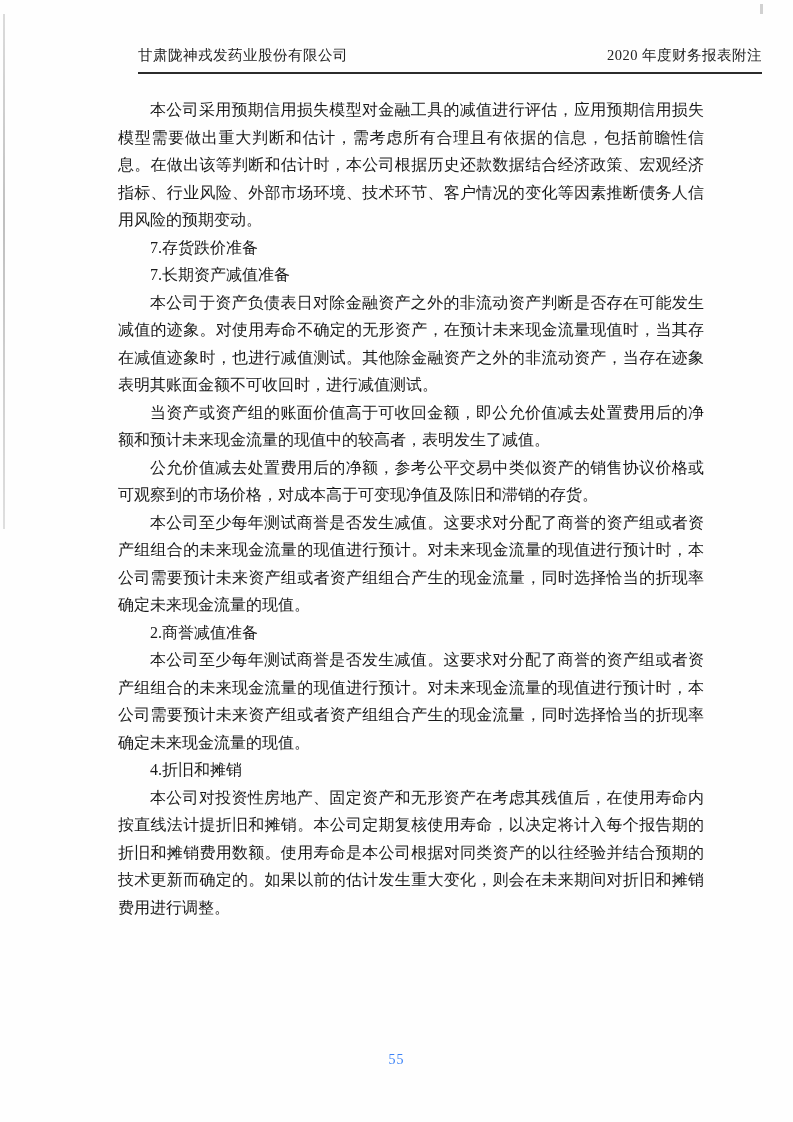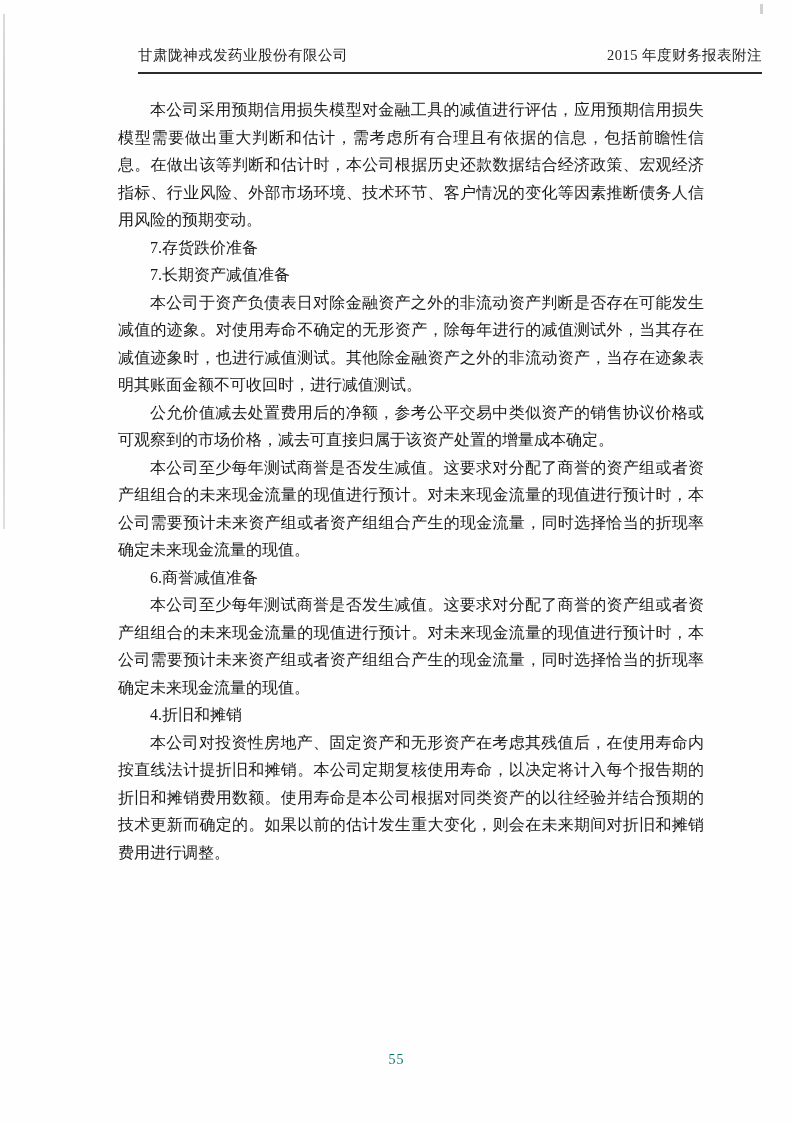--- a/index.html
+++ b/index.html
@@ -75,7 +75,7 @@
 
   <div class="header">
     <span>甘肃陇神戎发药业股份有限公司</span>
-    <span>2015 年度财务报表附注</span>
+    <span>2020 年度财务报表附注</span>
   </div>
 
   <div class="body-text">

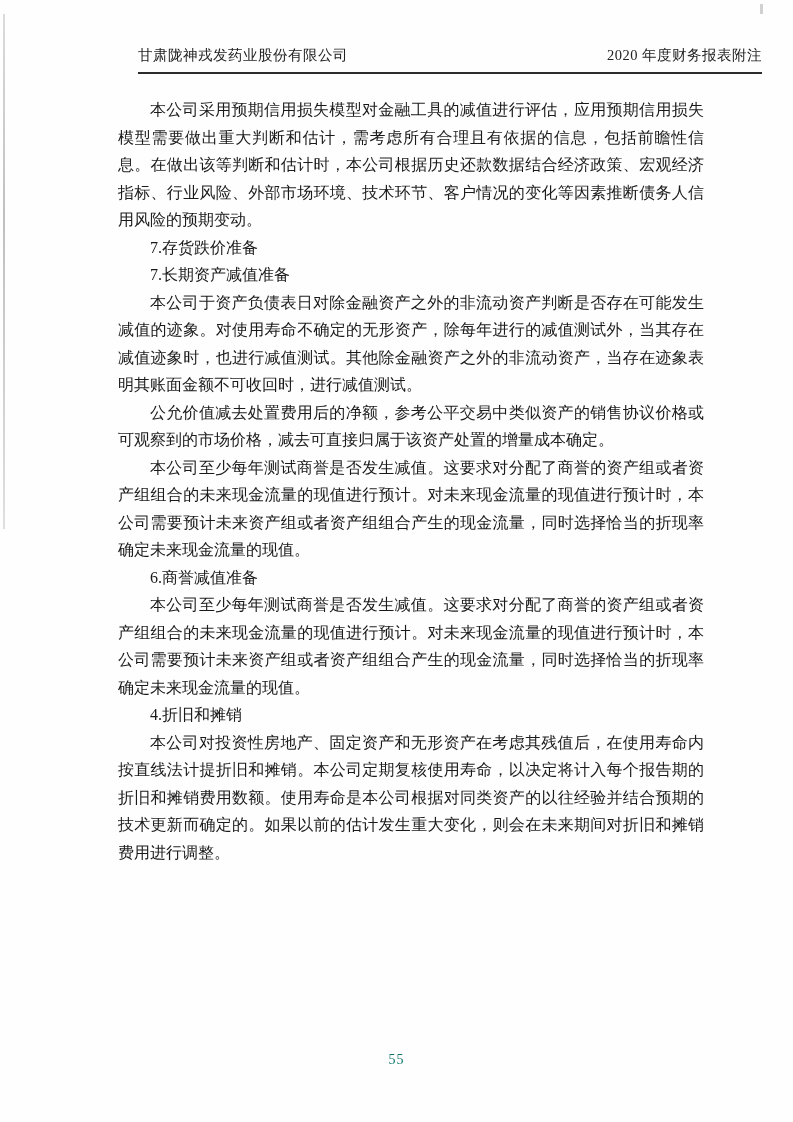--- a/index.html
+++ b/index.html
@@ -82,7 +82,7 @@
     <div class="block">本公司采用预期信用损失模型对金融工具的减值进行评估，应用预期信用损失模型需要做出重大判断和估计，需考虑所有合理且有依据的信息，包括前瞻性信息。在做出该等判断和估计时，本公司根据历史还款数据结合经济政策、宏观经济指标、行业风险、外部市场环境、技术环节、客户情况的变化等因素推断债务人信用风险的预期变动。</div>
     <div class="block">7.存货跌价准备</div>
     <div class="block">7.长期资产减值准备</div>
-    <div class="block">本公司于资产负债表日对除金融资产之外的非流动资产判断是否存在可能发生减值的迹象。对使用寿命不确定的无形资产，除每年进行的减值测试外，当其存在减值迹象时，也进行减值测试。其他除金融资产之外的非流动资产，当存在迹象表明其账面金额不可收回时，进行减值测试。</div>
+    <div class="block">本公司于资产负债表日对除金融资产之外的非流动资产判断是否存在可能发生减值的迹象。对使用寿命不确定的无形资产，在预计未来现金流量现值时，当其存在减值迹象时，也进行减值测试。其他除金融资产之外的非流动资产，当存在迹象表明其账面金额不可收回时，进行减值测试。</div>
     <div class="block">公允价值减去处置费用后的净额，参考公平交易中类似资产的销售协议价格或可观察到的市场价格，减去可直接归属于该资产处置的增量成本确定。</div>
     <div class="block">本公司至少每年测试商誉是否发生减值。这要求对分配了商誉的资产组或者资产组组合的未来现金流量的现值进行预计。对未来现金流量的现值进行预计时，本公司需要预计未来资产组或者资产组组合产生的现金流量，同时选择恰当的折现率确定未来现金流量的现值。</div>
     <div class="block">6.商誉减值准备</div>

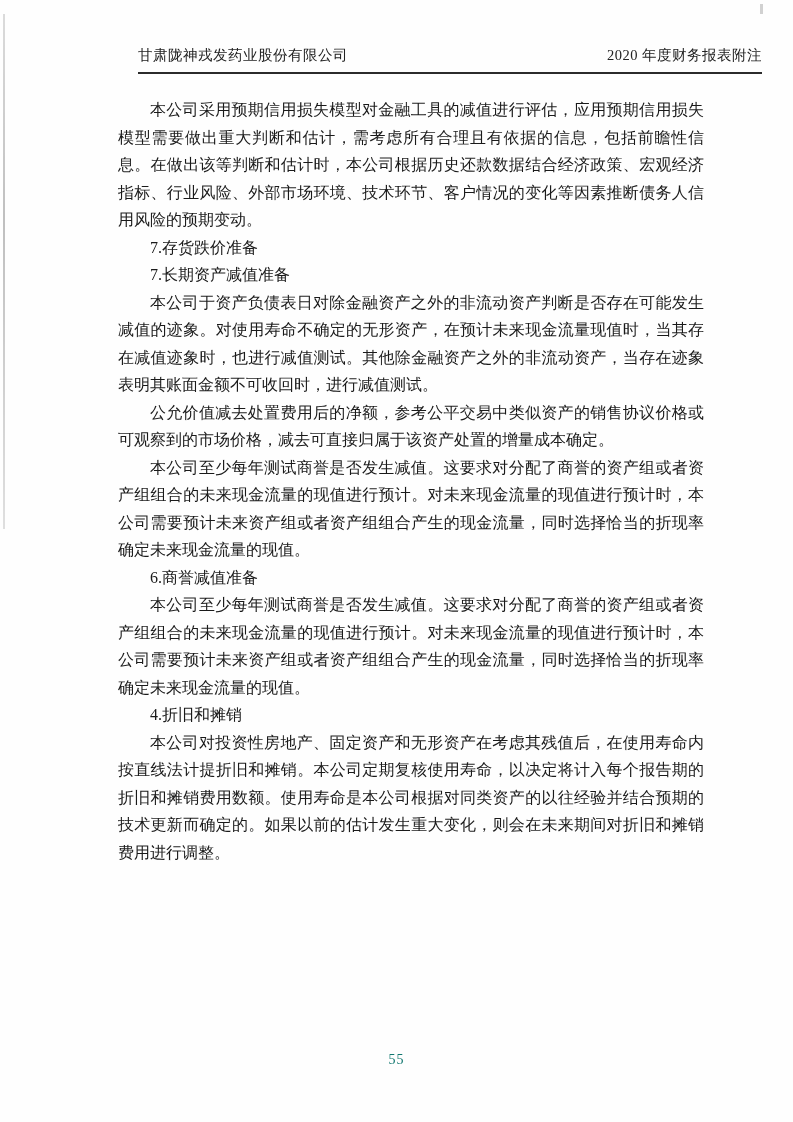--- a/index.html
+++ b/index.html
@@ -83,6 +83,7 @@
     <div class="block">7.存货跌价准备</div>
     <div class="block">7.长期资产减值准备</div>
     <div class="block">本公司于资产负债表日对除金融资产之外的非流动资产判断是否存在可能发生减值的迹象。对使用寿命不确定的无形资产，在预计未来现金流量现值时，当其存在减值迹象时，也进行减值测试。其他除金融资产之外的非流动资产，当存在迹象表明其账面金额不可收回时，进行减值测试。</div>
+    <div class="block">当资产或资产组的账面价值高于可收回金额，即公允价值减去处置费用后的净额和预计未来现金流量的现值中的较高者，表明发生了减值。</div>
     <div class="block">公允价值减去处置费用后的净额，参考公平交易中类似资产的销售协议价格或可观察到的市场价格，减去可直接归属于该资产处置的增量成本确定。</div>
     <div class="block">本公司至少每年测试商誉是否发生减值。这要求对分配了商誉的资产组或者资产组组合的未来现金流量的现值进行预计。对未来现金流量的现值进行预计时，本公司需要预计未来资产组或者资产组组合产生的现金流量，同时选择恰当的折现率确定未来现金流量的现值。</div>
     <div class="block">6.商誉减值准备</div>

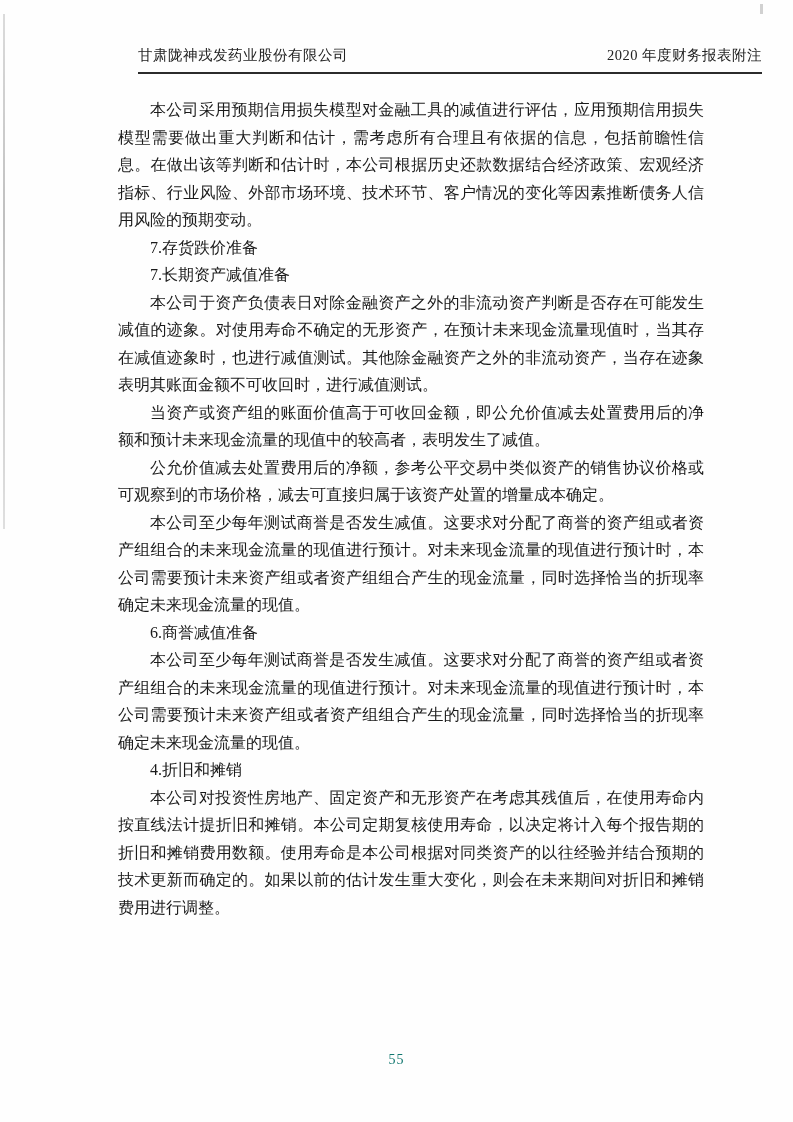--- a/index.html
+++ b/index.html
@@ -84,7 +84,7 @@
     <div class="block">7.长期资产减值准备</div>
     <div class="block">本公司于资产负债表日对除金融资产之外的非流动资产判断是否存在可能发生减值的迹象。对使用寿命不确定的无形资产，在预计未来现金流量现值时，当其存在减值迹象时，也进行减值测试。其他除金融资产之外的非流动资产，当存在迹象表明其账面金额不可收回时，进行减值测试。</div>
     <div class="block">当资产或资产组的账面价值高于可收回金额，即公允价值减去处置费用后的净额和预计未来现金流量的现值中的较高者，表明发生了减值。</div>
-    <div class="block">公允价值减去处置费用后的净额，参考公平交易中类似资产的销售协议价格或可观察到的市场价格，减去可直接归属于该资产处置的增量成本确定。</div>
+    <div class="block">公允价值减去处置费用后的净额，参考公平交易中类似资产的销售协议价格或可观察到的市场价格，对成本高于可变现净值及陈旧和滞销的存货。</div>
     <div class="block">本公司至少每年测试商誉是否发生减值。这要求对分配了商誉的资产组或者资产组组合的未来现金流量的现值进行预计。对未来现金流量的现值进行预计时，本公司需要预计未来资产组或者资产组组合产生的现金流量，同时选择恰当的折现率确定未来现金流量的现值。</div>
     <div class="block">6.商誉减值准备</div>
     <div class="block">本公司至少每年测试商誉是否发生减值。这要求对分配了商誉的资产组或者资产组组合的未来现金流量的现值进行预计。对未来现金流量的现值进行预计时，本公司需要预计未来资产组或者资产组组合产生的现金流量，同时选择恰当的折现率确定未来现金流量的现值。</div>

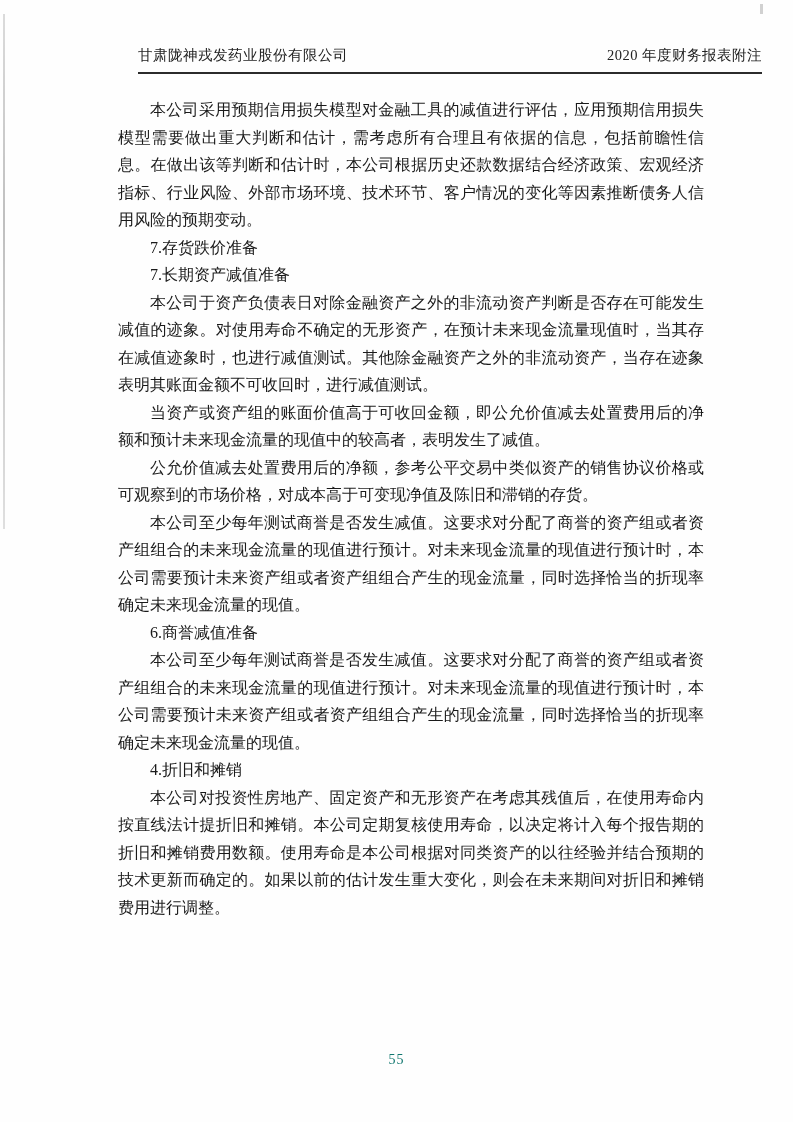--- a/index.html
+++ b/index.html
@@ -86,7 +86,7 @@
     <div class="block">当资产或资产组的账面价值高于可收回金额，即公允价值减去处置费用后的净额和预计未来现金流量的现值中的较高者，表明发生了减值。</div>
     <div class="block">公允价值减去处置费用后的净额，参考公平交易中类似资产的销售协议价格或可观察到的市场价格，对成本高于可变现净值及陈旧和滞销的存货。</div>
     <div class="block">本公司至少每年测试商誉是否发生减值。这要求对分配了商誉的资产组或者资产组组合的未来现金流量的现值进行预计。对未来现金流量的现值进行预计时，本公司需要预计未来资产组或者资产组组合产生的现金流量，同时选择恰当的折现率确定未来现金流量的现值。</div>
-    <div class="block">6.商誉减值准备</div>
+    <div class="block">2.商誉减值准备</div>
     <div class="block">本公司至少每年测试商誉是否发生减值。这要求对分配了商誉的资产组或者资产组组合的未来现金流量的现值进行预计。对未来现金流量的现值进行预计时，本公司需要预计未来资产组或者资产组组合产生的现金流量，同时选择恰当的折现率确定未来现金流量的现值。</div>
     <div class="block">4.折旧和摊销</div>
     <div class="block">本公司对投资性房地产、固定资产和无形资产在考虑其残值后，在使用寿命内按直线法计提折旧和摊销。本公司定期复核使用寿命，以决定将计入每个报告期的折旧和摊销费用数额。使用寿命是本公司根据对同类资产的以往经验并结合预期的技术更新而确定的。如果以前的估计发生重大变化，则会在未来期间对折旧和摊销费用进行调整。</div>

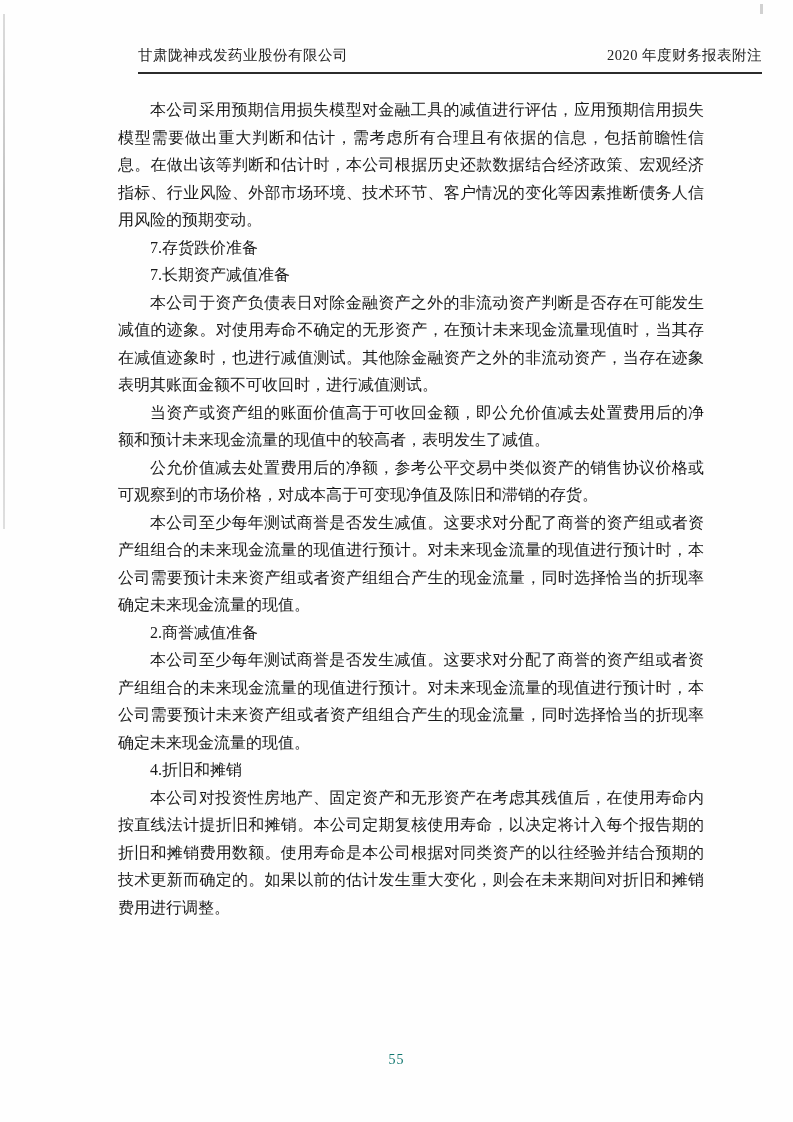--- a/index.html
+++ b/index.html
@@ -61,7 +61,7 @@
     width: 100%;
     text-align: center;
     font-size: 14px;
-    color: #0f766e;
+    color: #3b82f6;
     letter-spacing: 1px;
   }
 </style>

